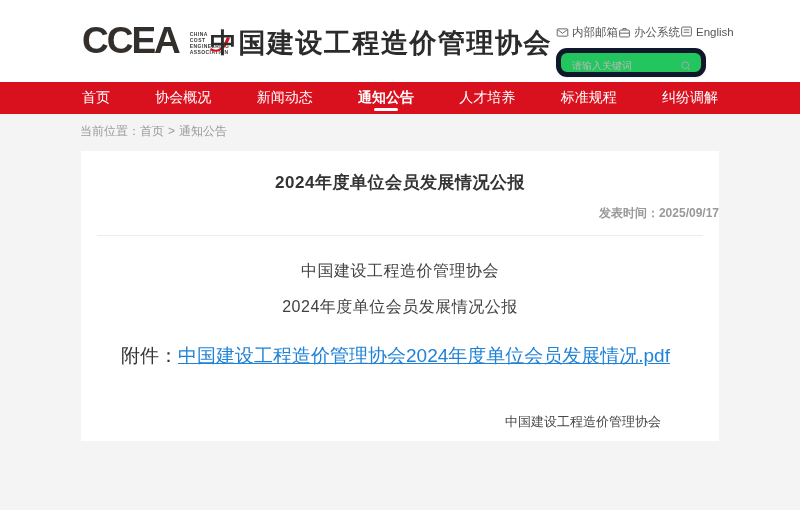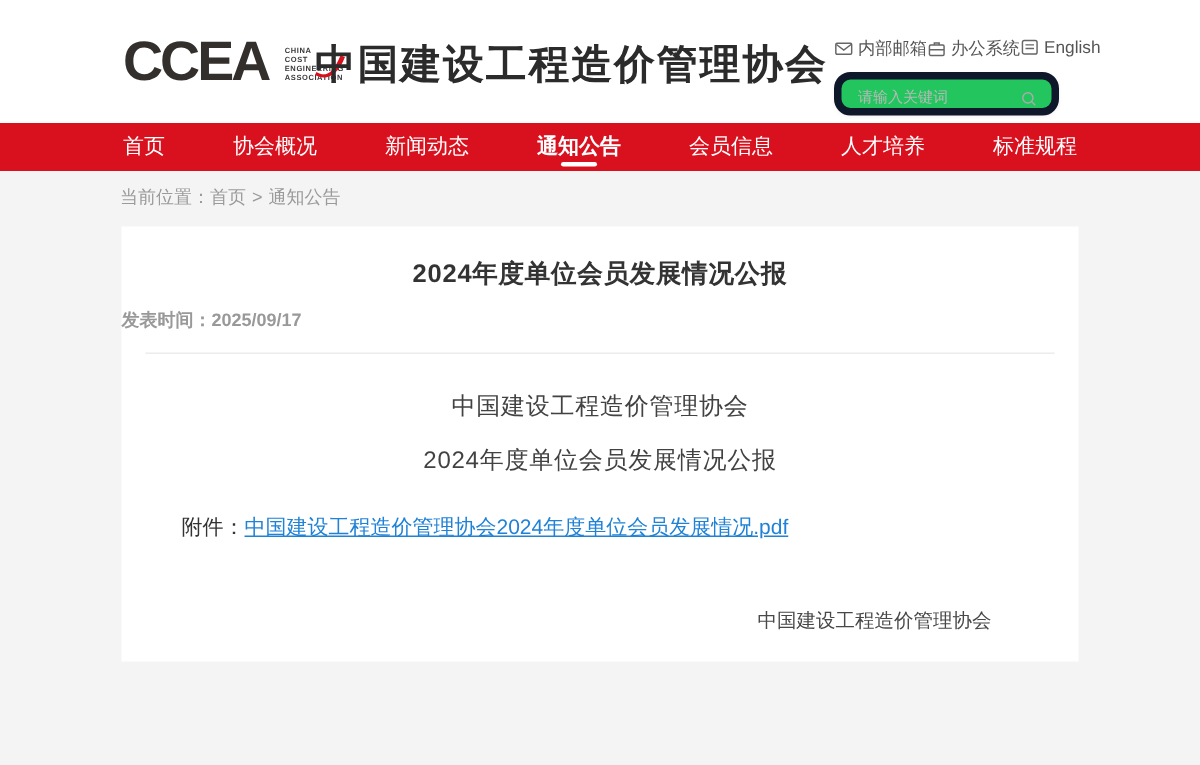--- a/index.html
+++ b/index.html
@@ -174,7 +174,6 @@
       <div class="nav-item">协会概况</div>
       <div class="nav-item">新闻动态</div>
       <div class="nav-item active">通知公告</div>
-      <div class="nav-item">会员信息</div>
       <div class="nav-item">人才培养</div>
       <div class="nav-item">标准规程</div>
     </div>

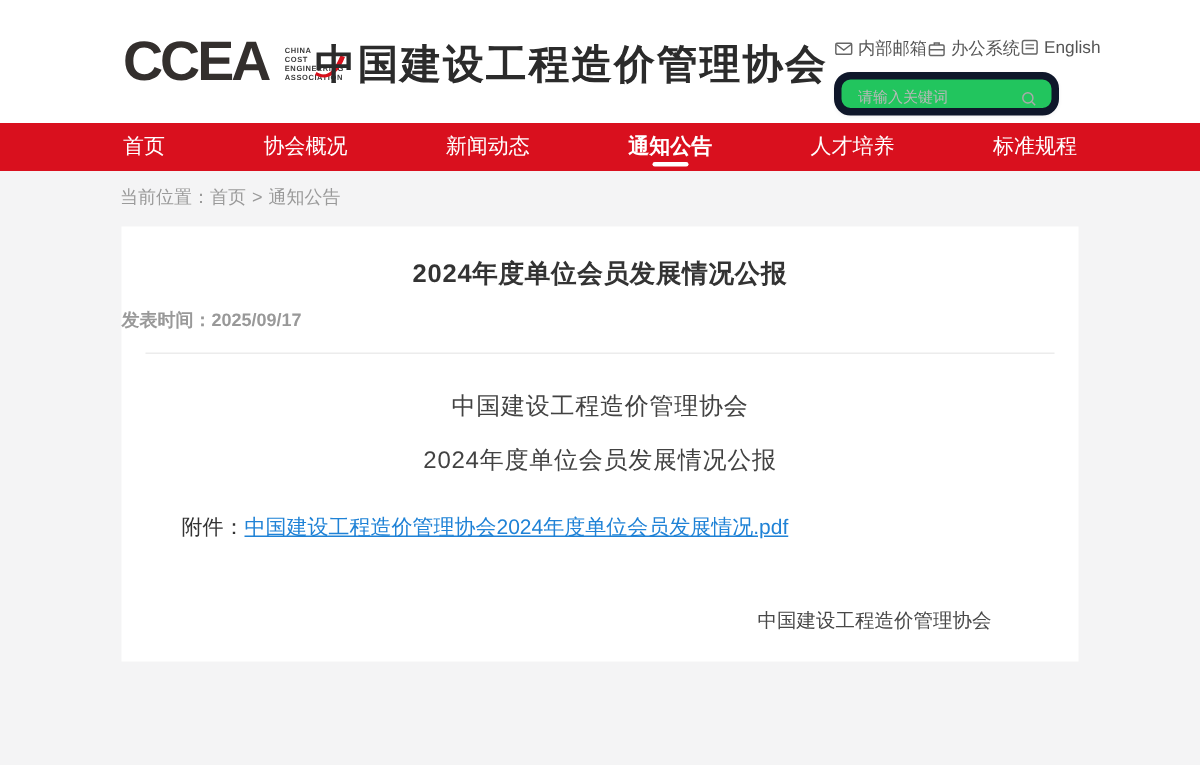--- a/index.html
+++ b/index.html
@@ -176,6 +176,7 @@
       <div class="nav-item active">通知公告</div>
       <div class="nav-item">人才培养</div>
       <div class="nav-item">标准规程</div>
+      <div class="nav-item">纠纷调解</div>
     </div>
   </div>
 

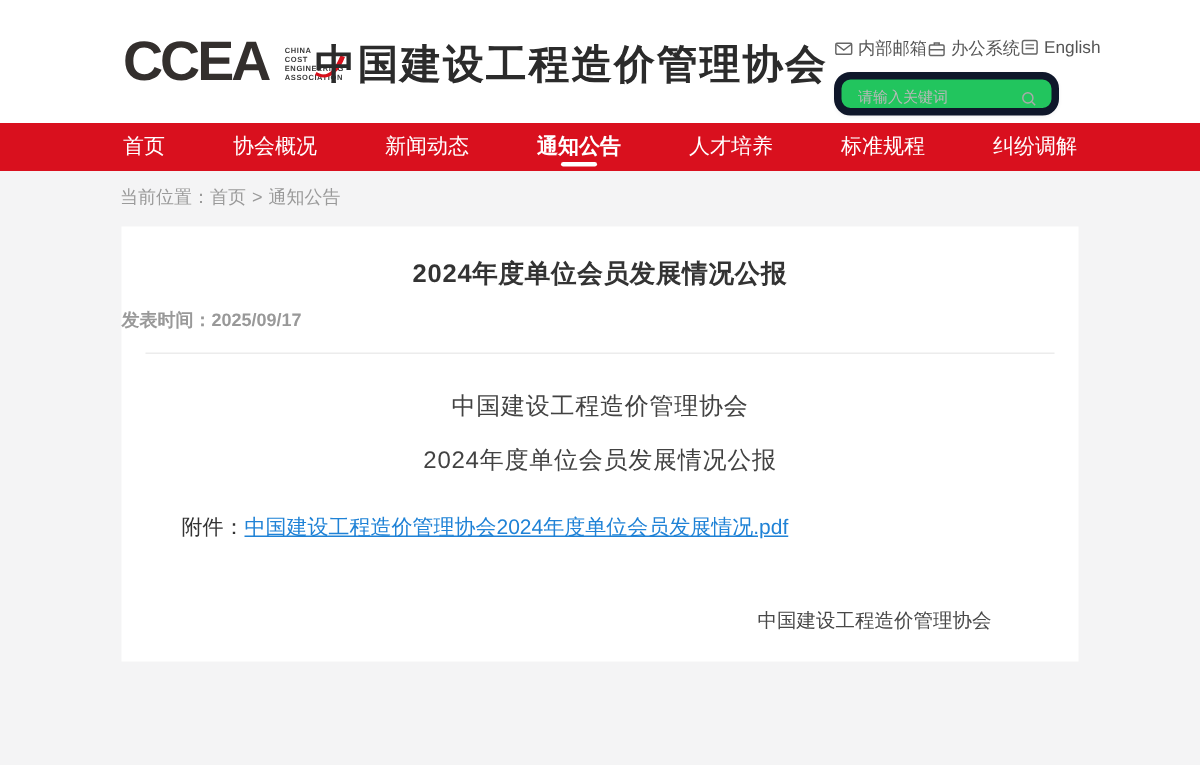--- a/index.html
+++ b/index.html
@@ -74,7 +74,7 @@
     background: #ffffff; box-sizing: border-box;
   }
   .doc-title { padding-top: 20px; text-align: center; font-size: 17px; font-weight: bold; color: #333; letter-spacing: 0.5px; }
-  .doc-time { margin-top: 11px; text-align: left; font-size: 12px; color: #999; font-weight: bold; }
+  .doc-time { margin-top: 11px; text-align: right; font-size: 12px; color: #999; font-weight: bold; }
   .doc-divider { margin: 13px 16px 0; border-top: 1px solid #ececec; height: 0; }
 
   .art-h1 { margin-top: 25px; text-align: center; font-size: 16px; color: #424242; letter-spacing: 0.5px; }

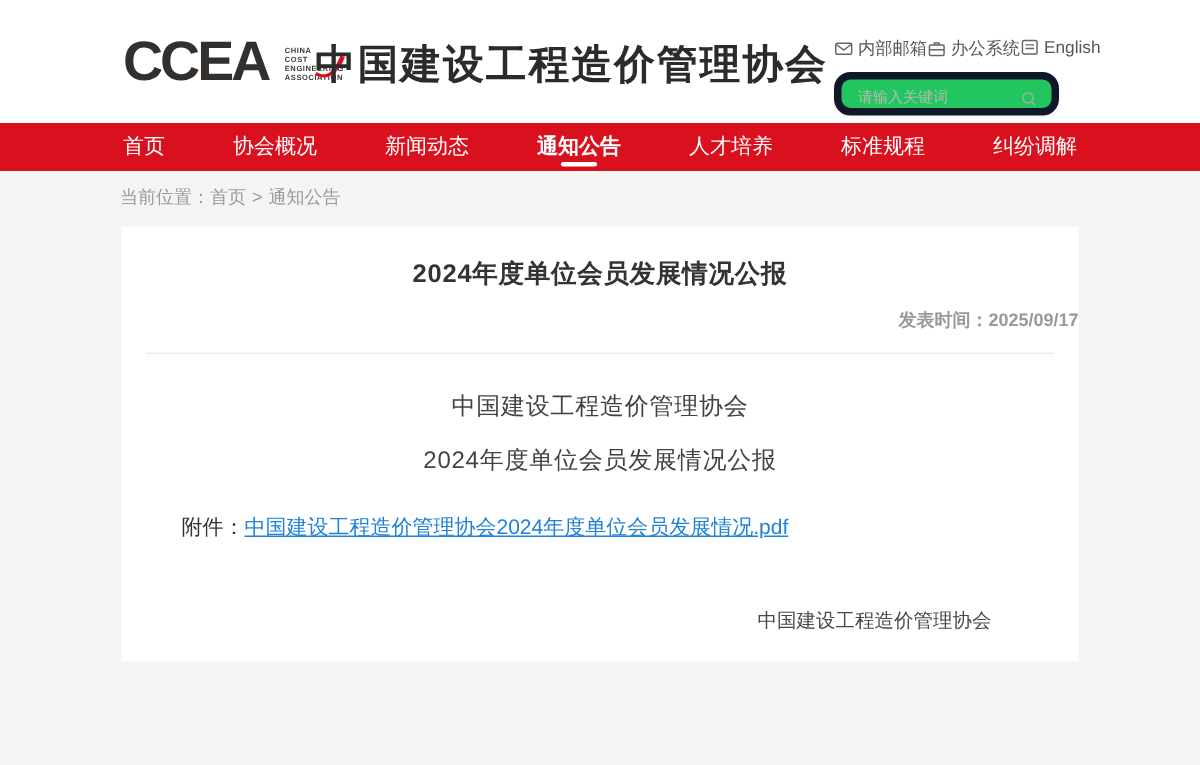--- a/index.html
+++ b/index.html
@@ -85,7 +85,7 @@
     line-height: 23px; text-indent: 2em; text-align: justify;
   }
 
-  .attachment { margin: 25px 16px 0 40px; font-size: 14px; color: #333; }
+  .attachment { margin: 25px 16px 0 40px; font-size: 19px; color: #333; }
   .attachment a { color: #1f82d6; text-decoration: underline; cursor: pointer; }
 
   .signature { margin: 44px 58px 0 auto; width: fit-content; text-align: center; font-size: 13px; color: #484848; }

